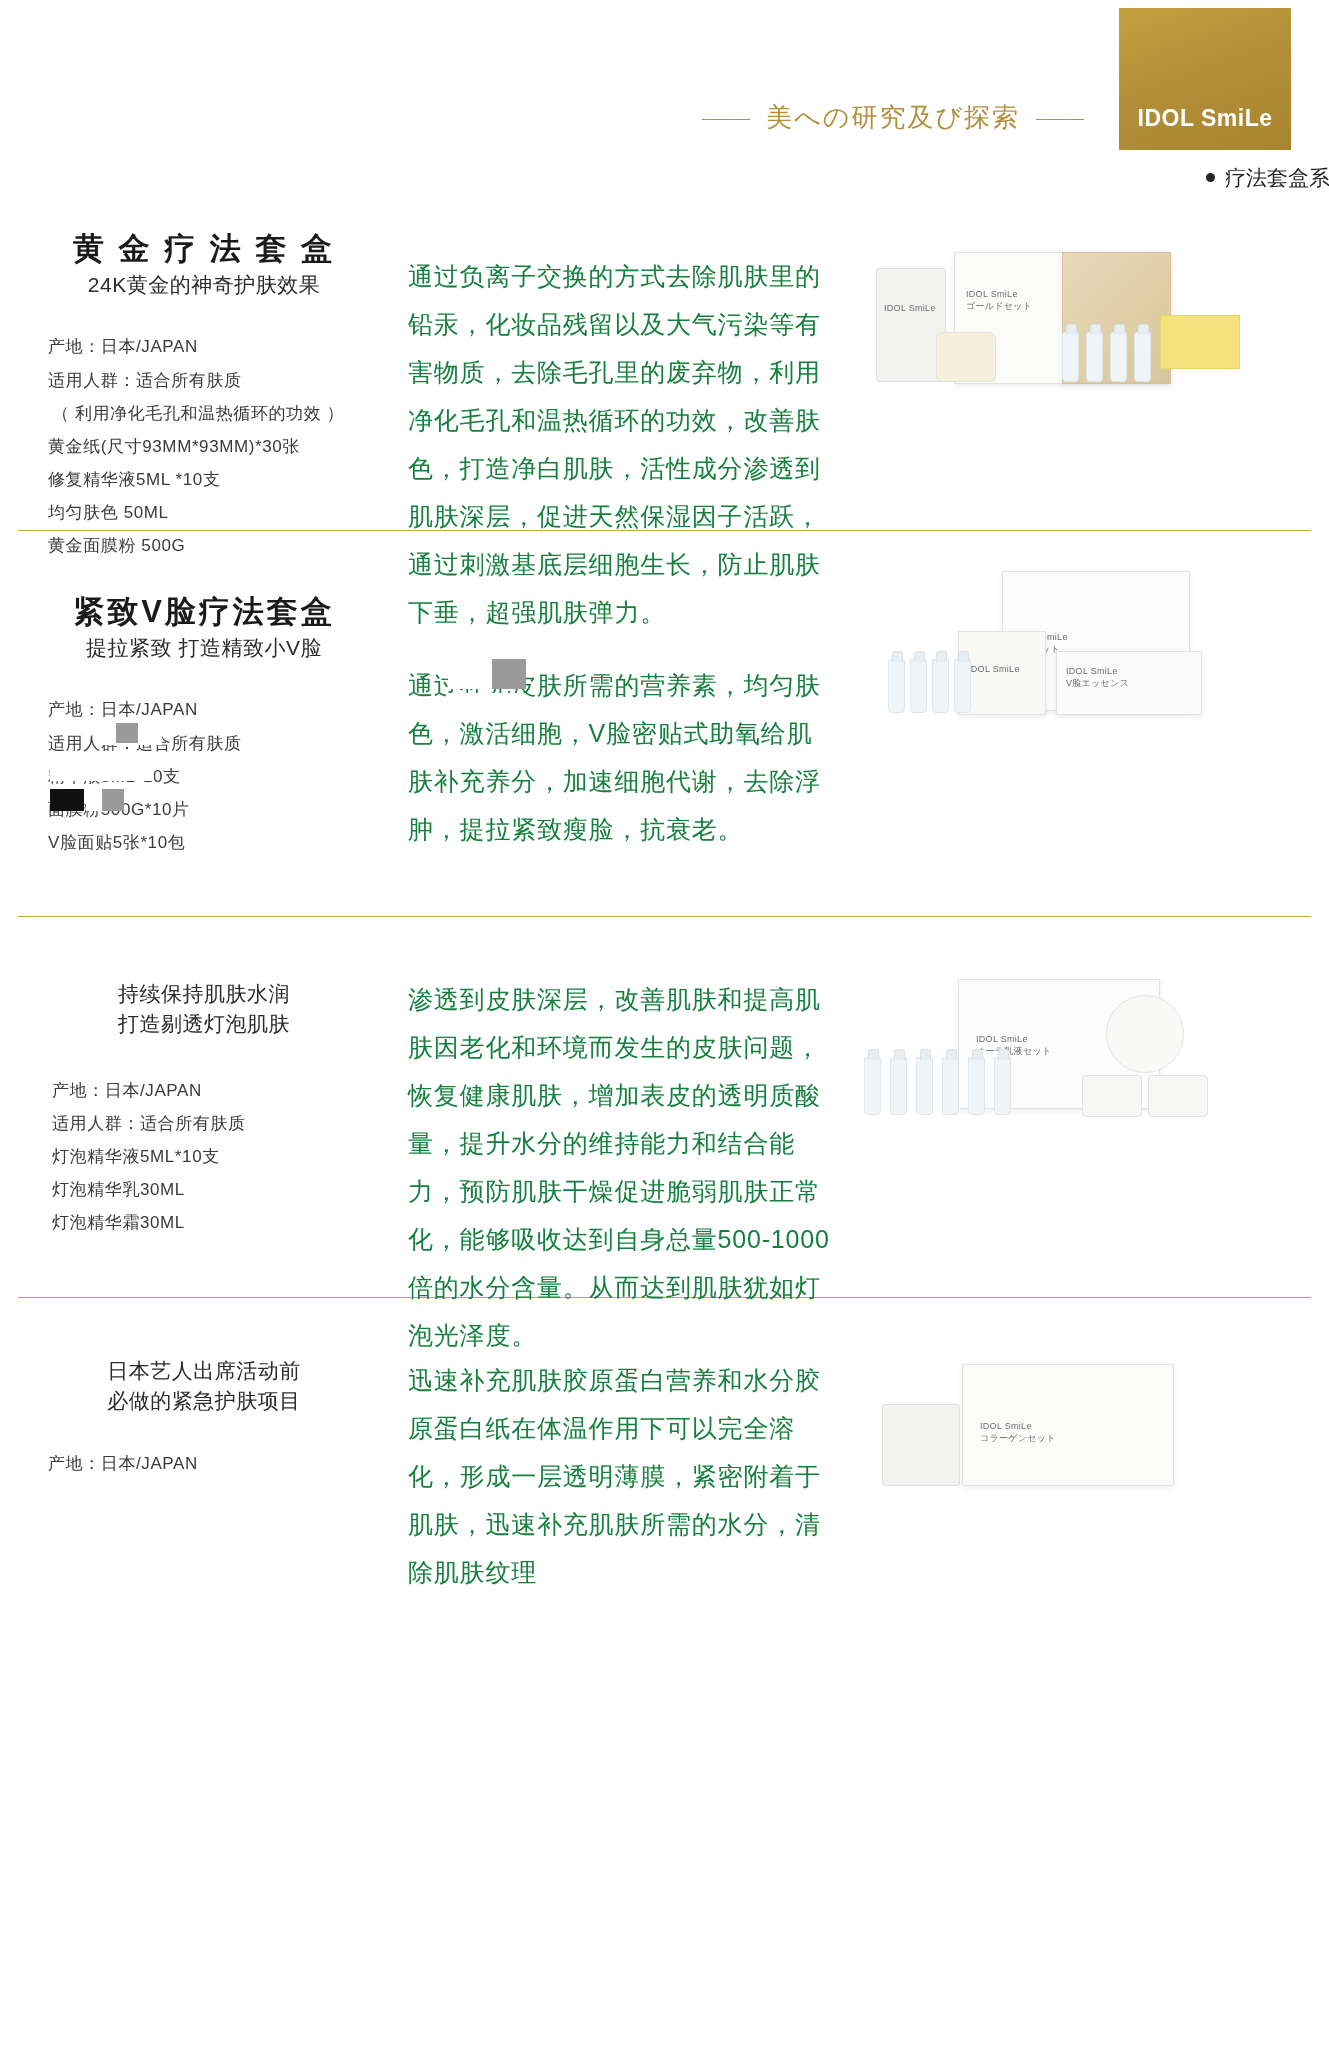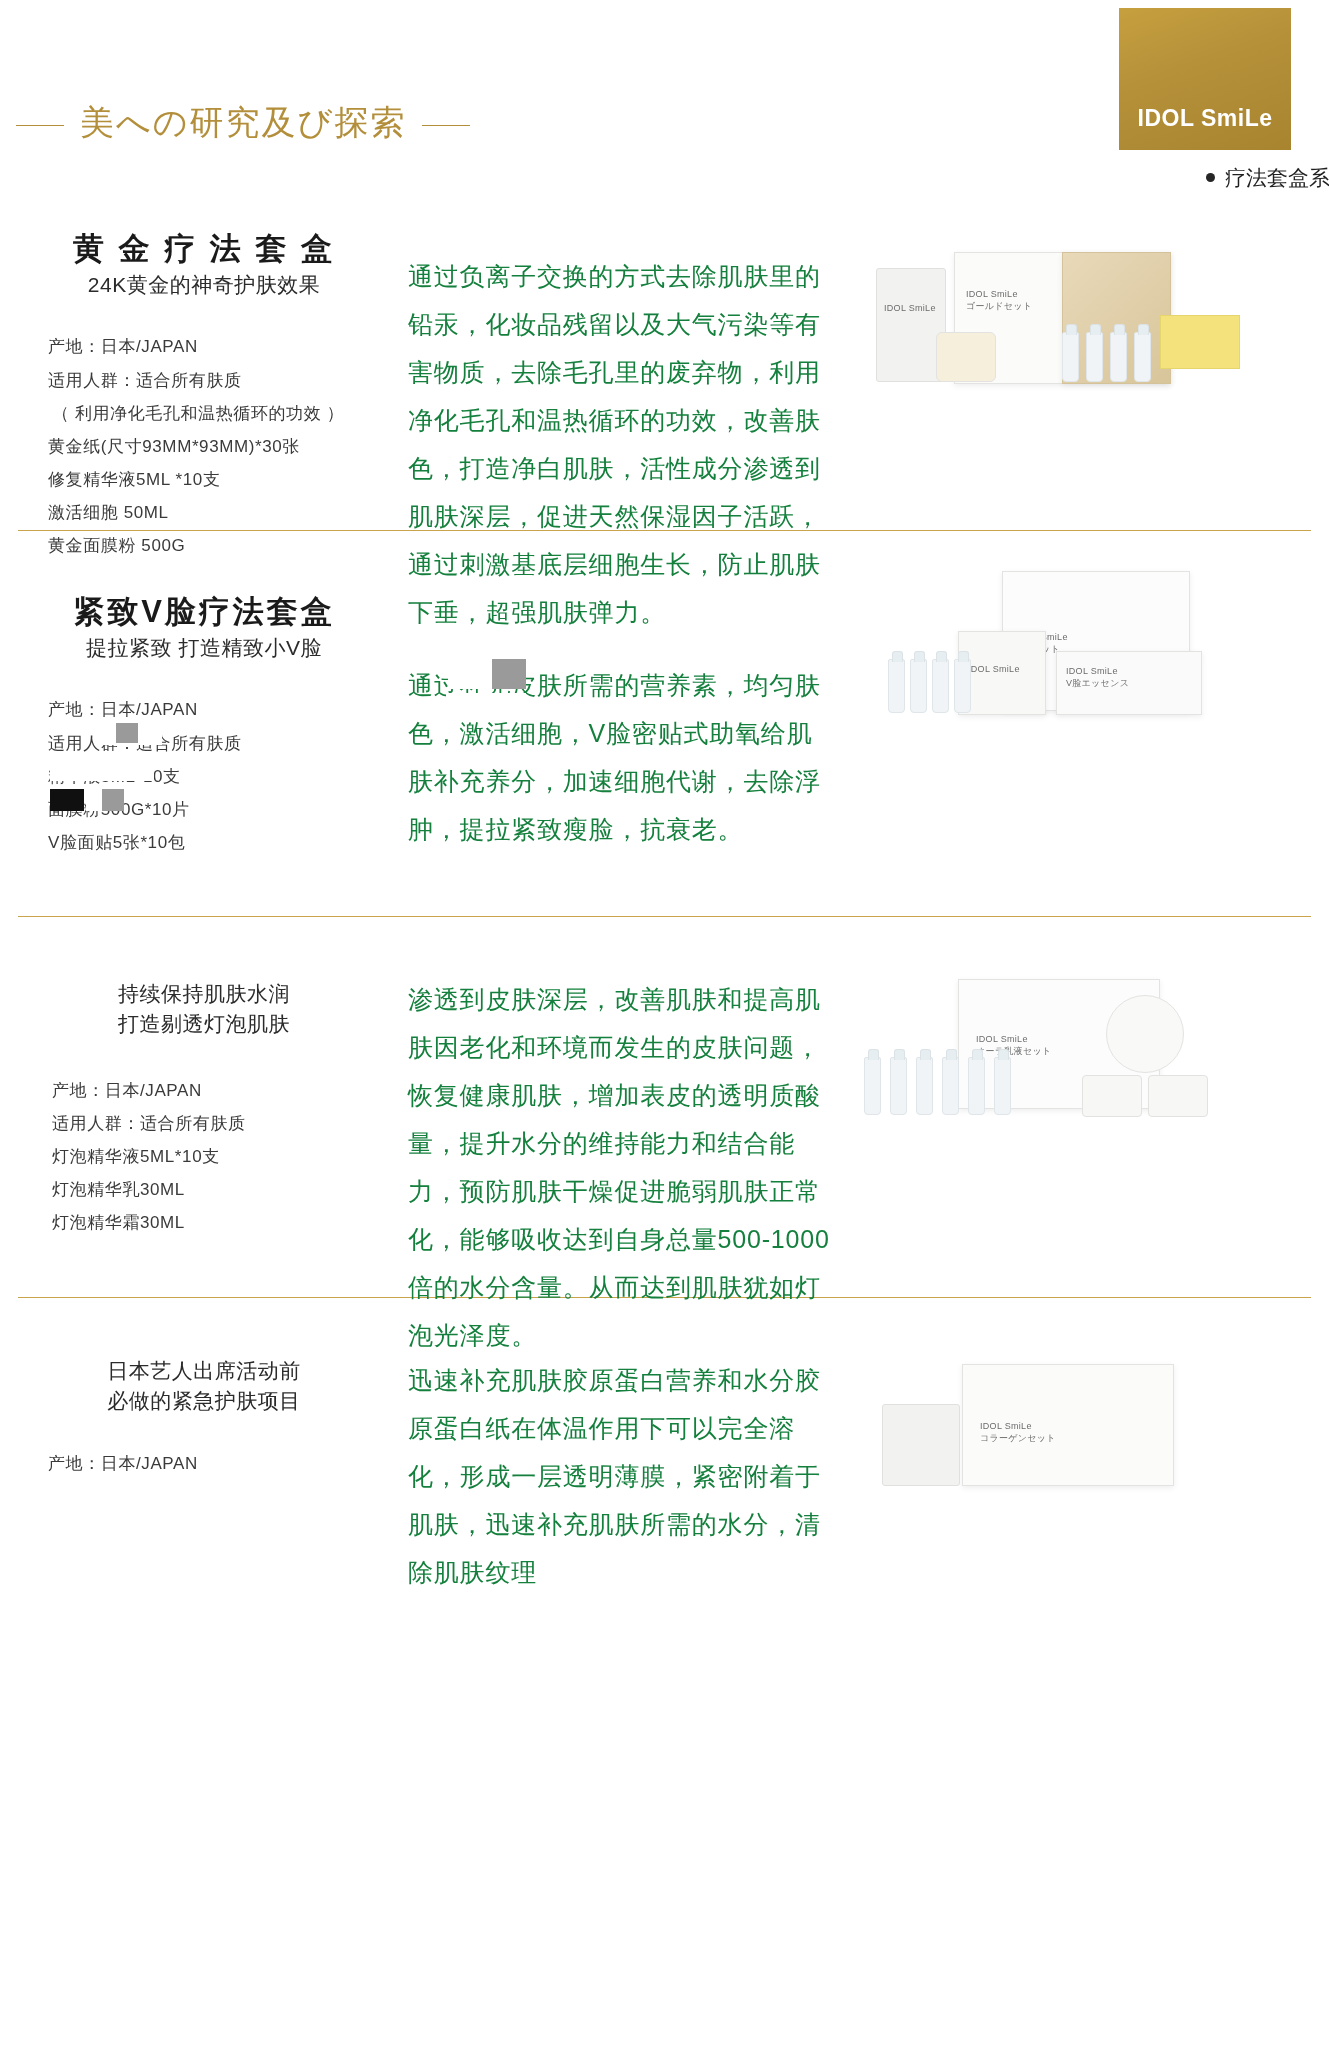--- a/index.html
+++ b/index.html
@@ -26,8 +26,8 @@
     top: 100px;
     left: 0;
     width: 1100px;
-    text-align: left;
-    font-size: 34px;
+    text-align: right;
+    font-size: 26px;
     letter-spacing: 2px;
     color: #b38f3c;
   }

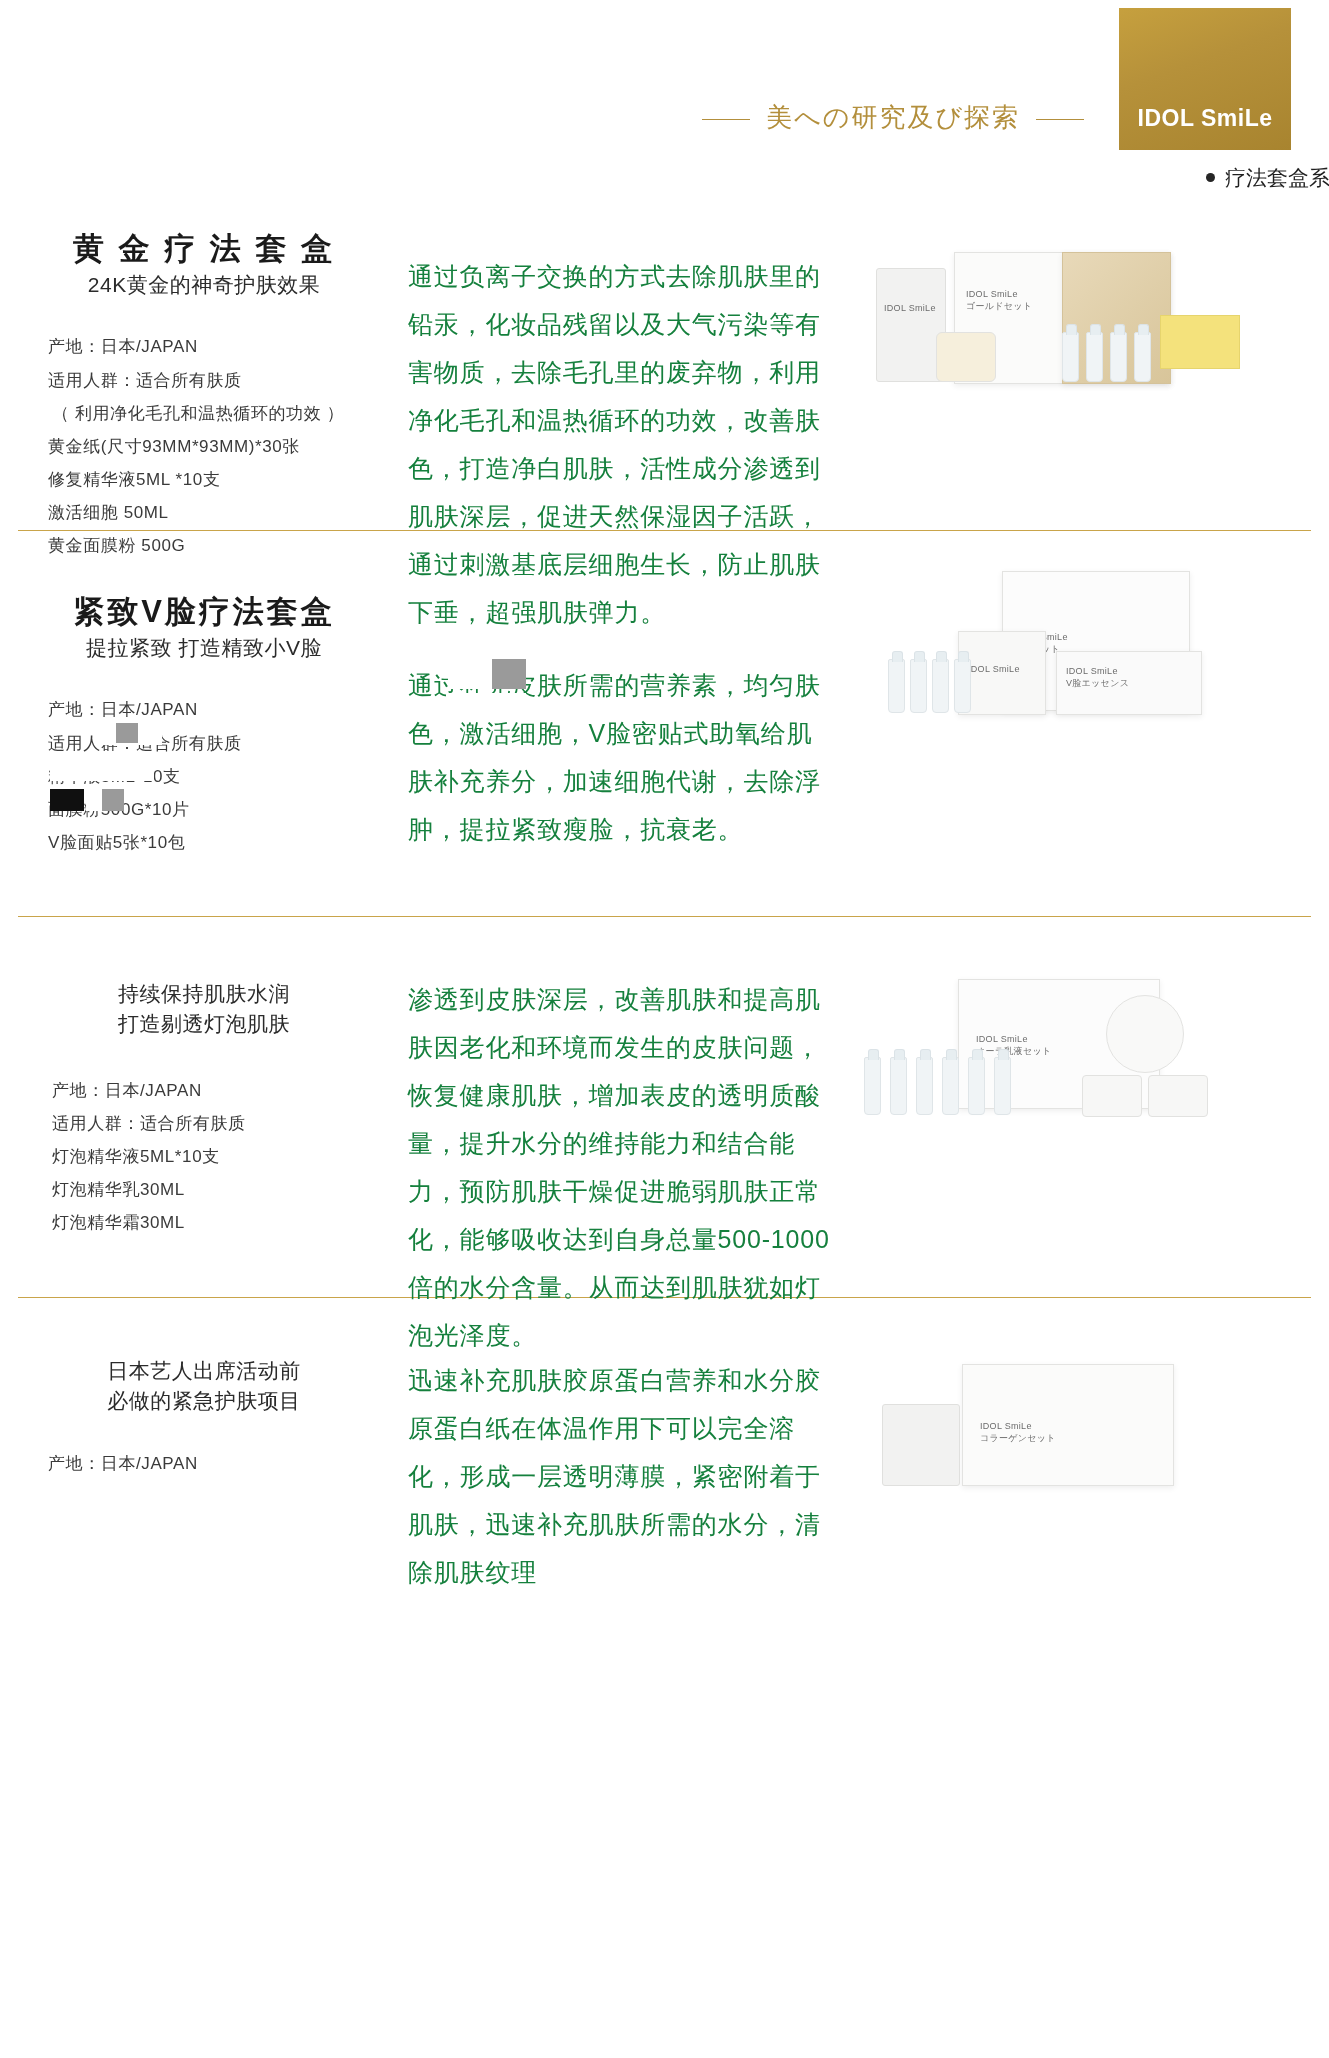--- a/index.html
+++ b/index.html
@@ -230,7 +230,7 @@
       <div class="spec-indent">（ 利用净化毛孔和温热循环的功效 ）</div>
       <div>黄金纸(尺寸93MM*93MM)*30张</div>
       <div>修复精华液5ML *10支</div>
-      <div>激活细胞 50ML</div>
+      <div>均匀肤色 50ML</div>
       <div>黄金面膜粉 500G</div>
     </div>
   </div>

